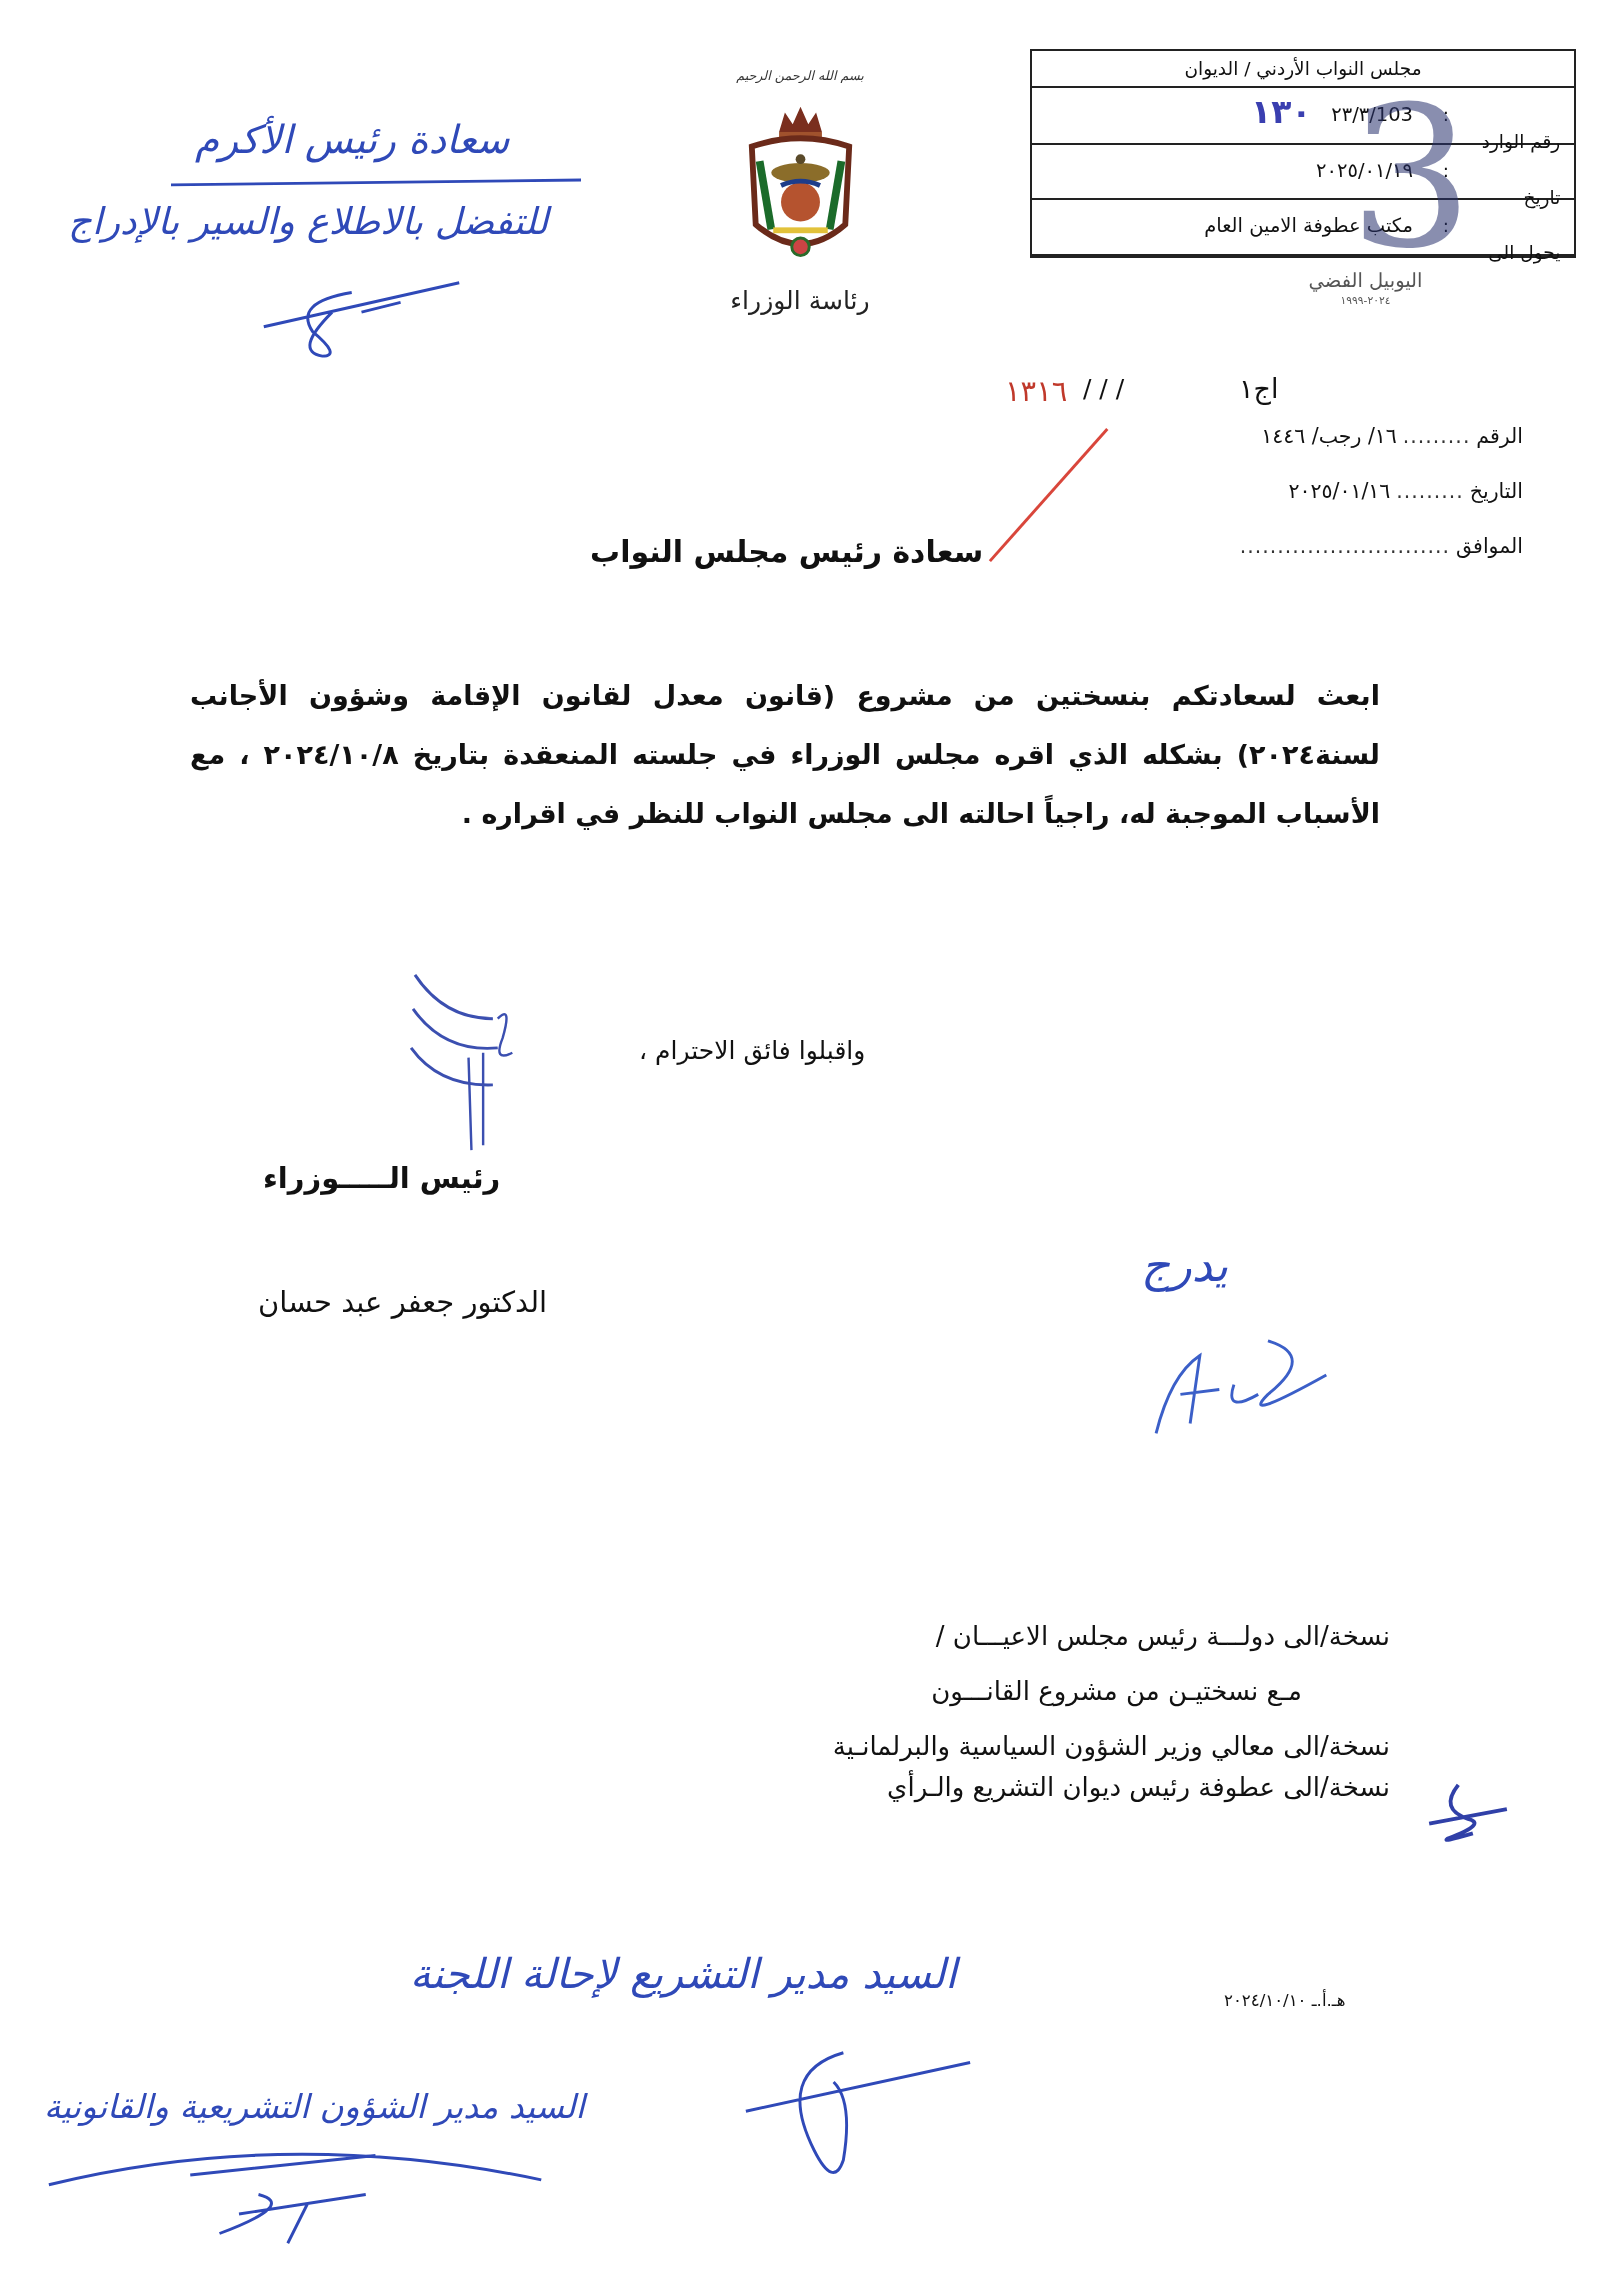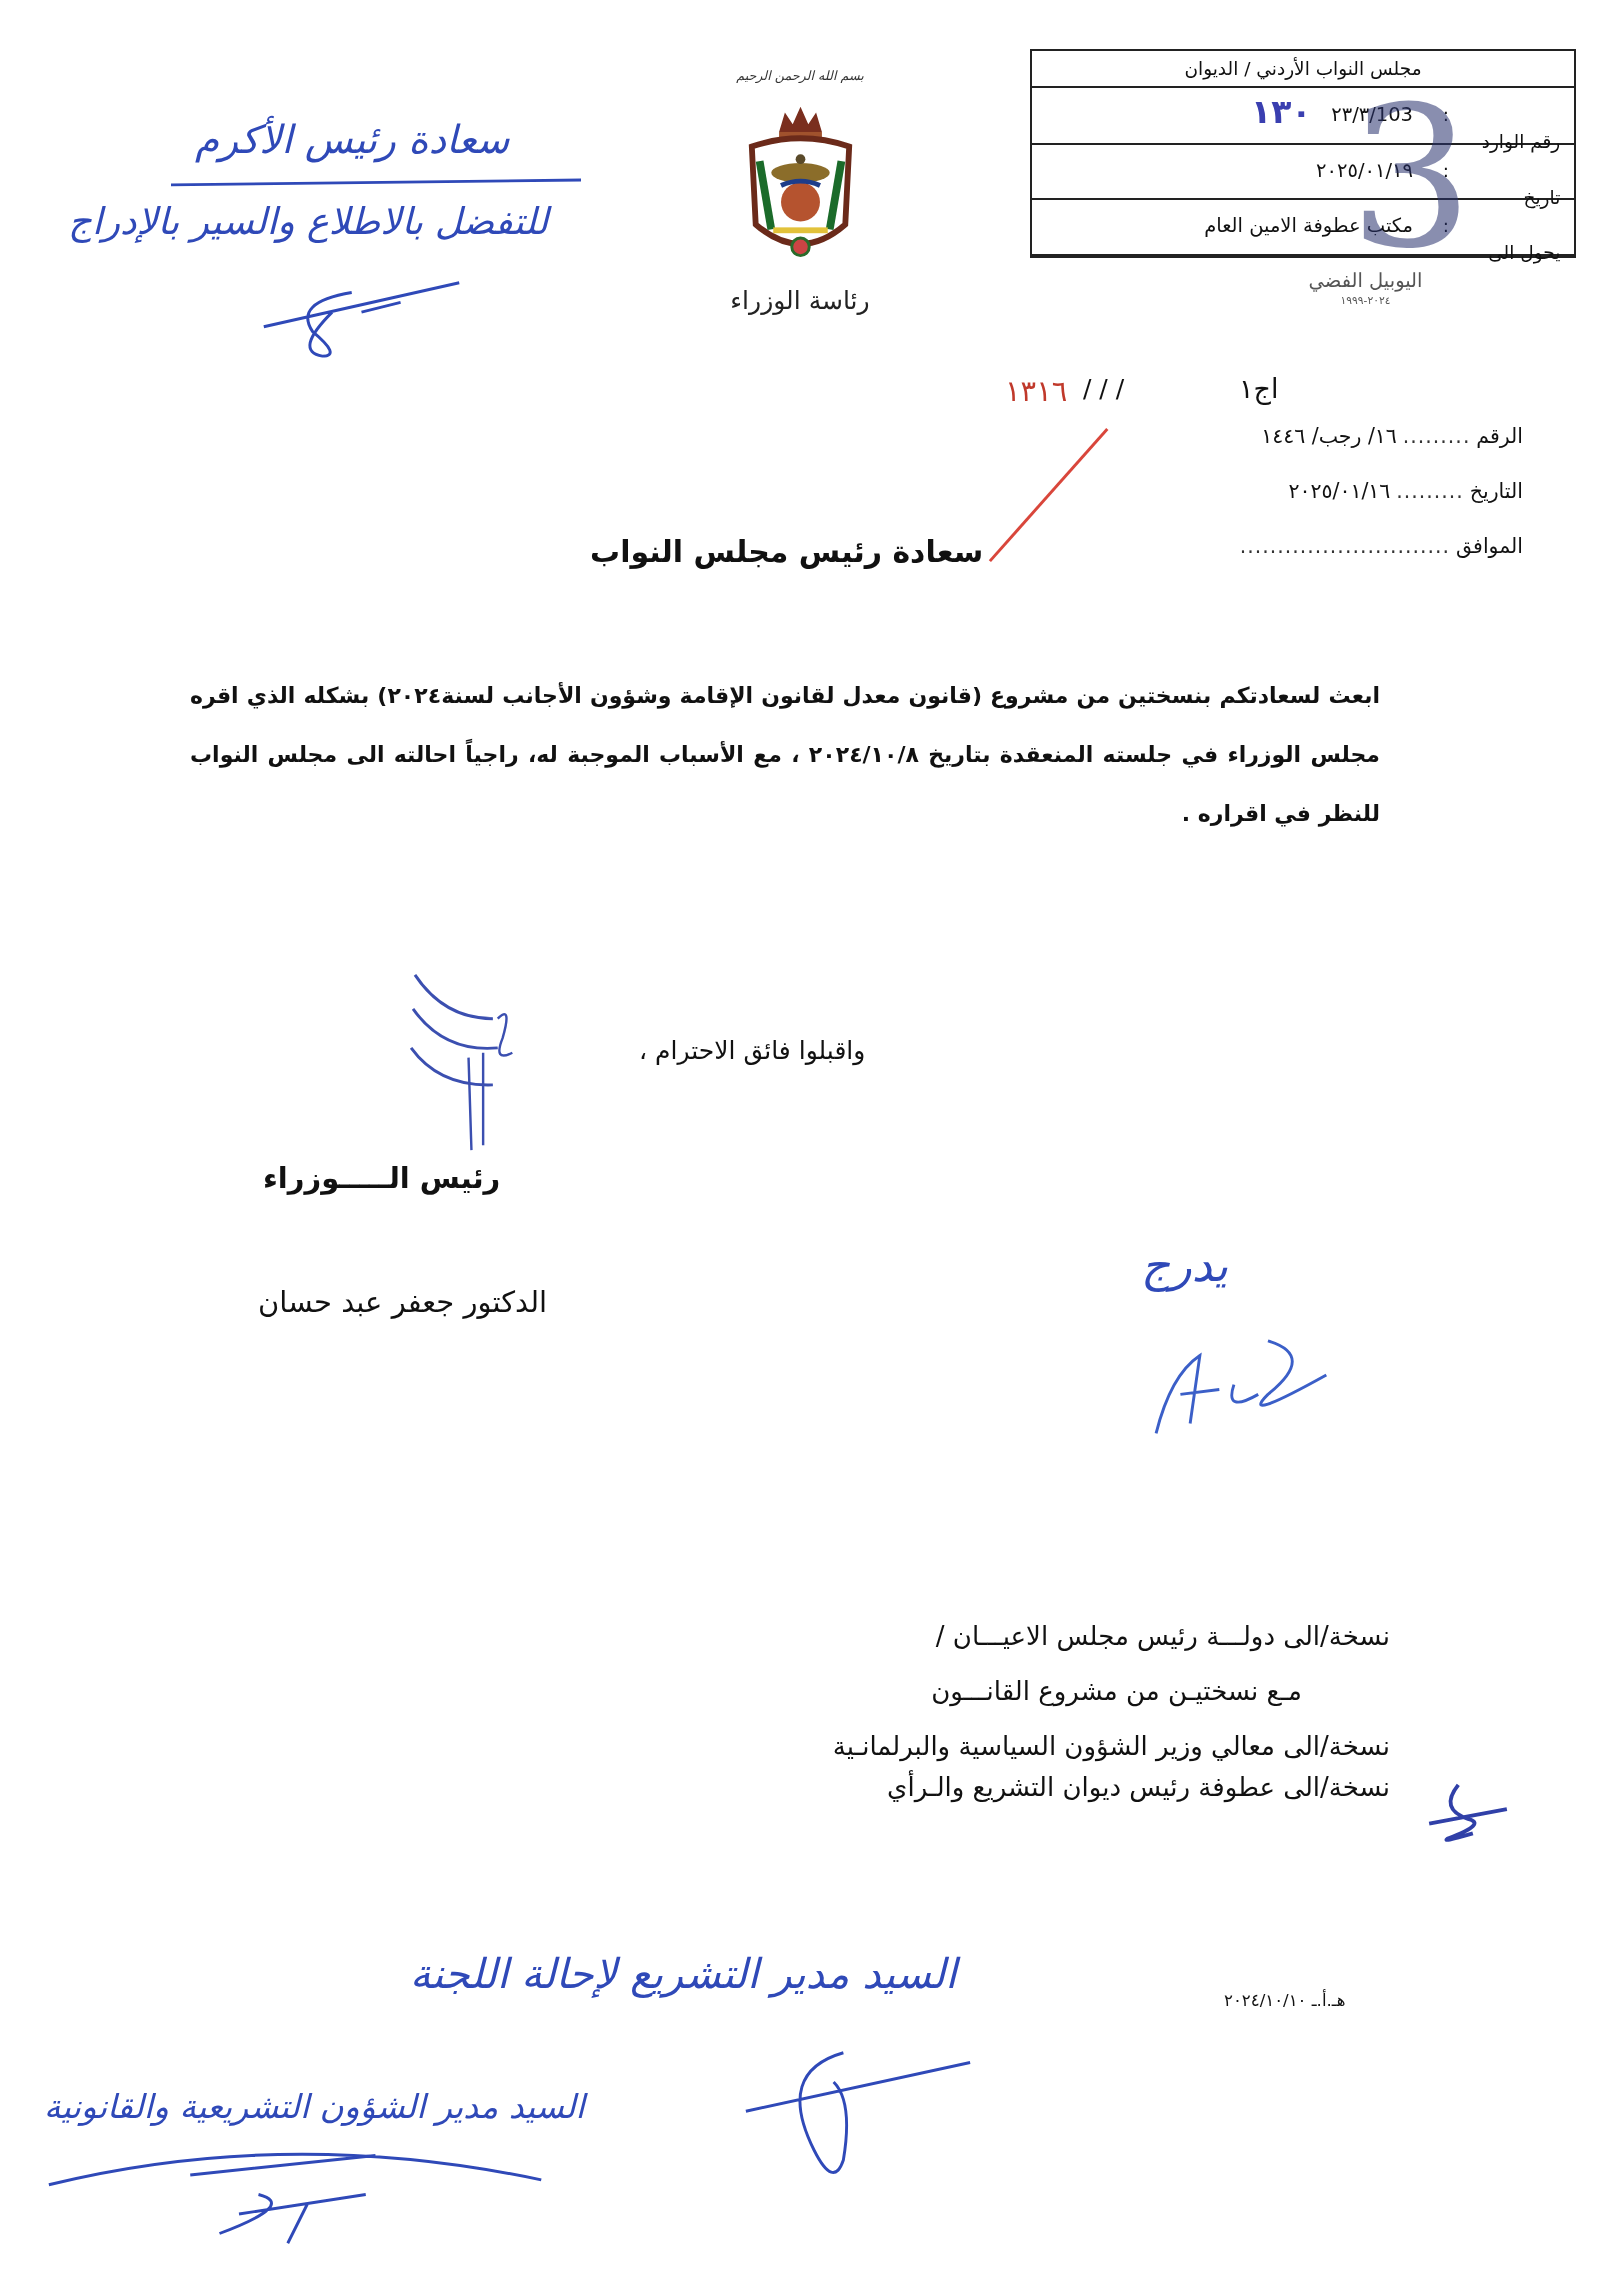--- a/index.html
+++ b/index.html
@@ -37,7 +37,7 @@
   
   .addressee{left:590px;top:534px;font-size:30px;font-weight:bold;direction:rtl;white-space:nowrap;}
   
-  .body{left:190px;top:666px;width:1190px;direction:rtl;font-size:22px;font-weight:bold;line-height:59px;text-align:justify;text-align-last:right;}
+  .body{left:190px;top:666px;width:1190px;direction:rtl;font-size:27px;font-weight:bold;line-height:59px;text-align:justify;text-align-last:right;}
   .closing{left:639px;top:1036px;font-size:25px;direction:rtl;white-space:nowrap;}
   .title-pm{left:263px;top:1161px;font-size:29px;font-weight:bold;direction:rtl;white-space:nowrap;letter-spacing:2px;}
   .name-pm{left:258px;top:1285px;font-size:29px;font-weight:normal;direction:rtl;white-space:nowrap;}

